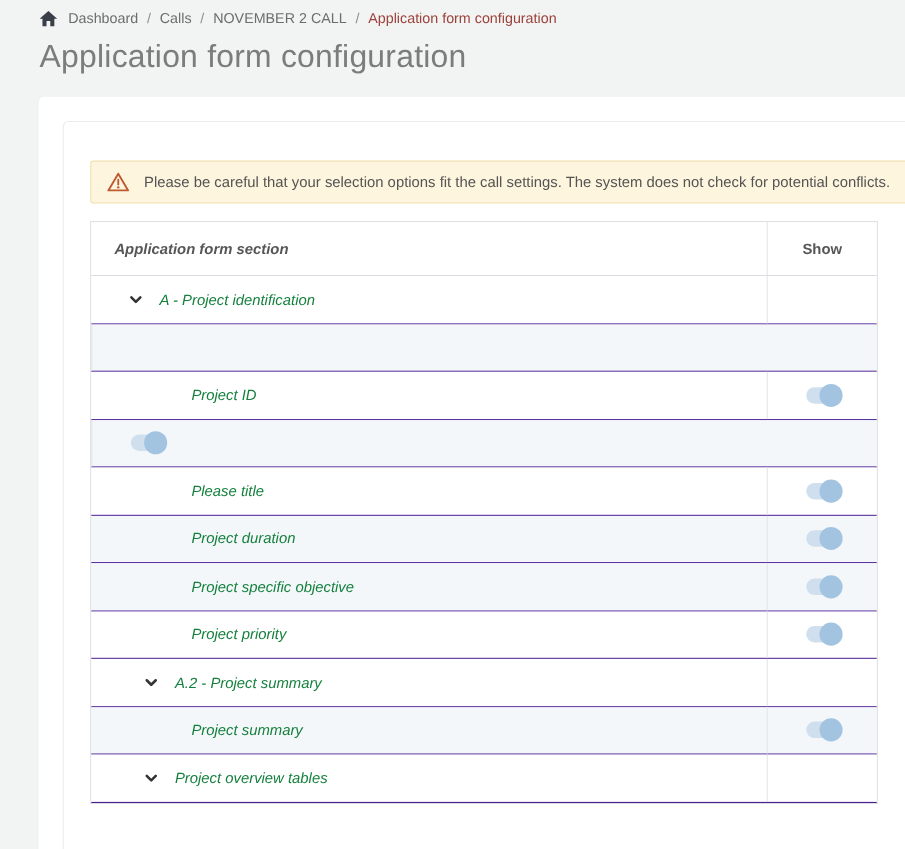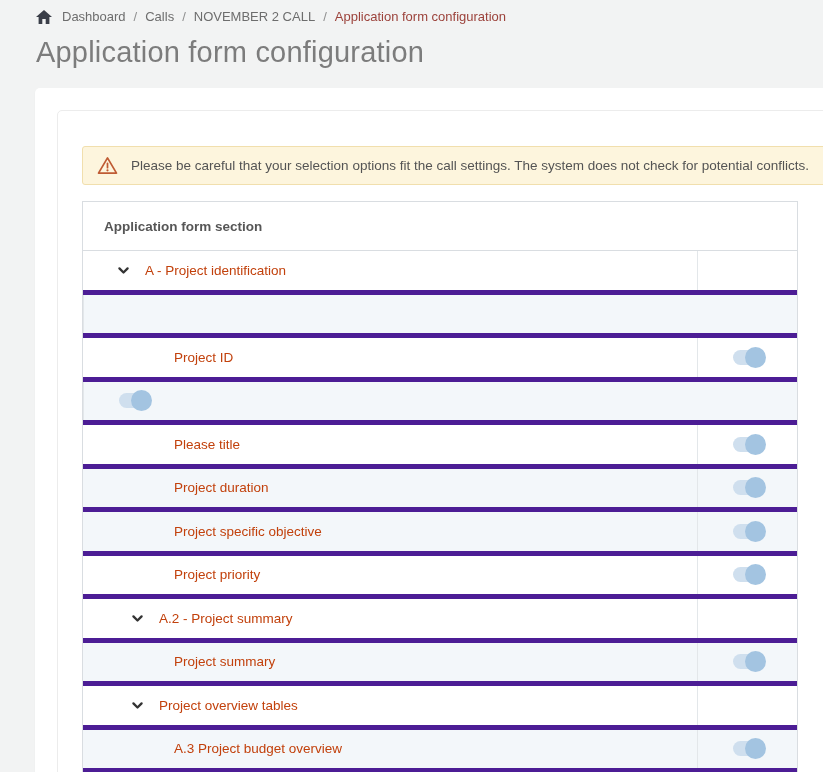--- a/index.html
+++ b/index.html
@@ -73,7 +73,7 @@
     font-size:13.5px; color:#c2410c;
   }
   .t-row.striped { background:#f3f7fa; }
-  .cell-section { flex:1; display:flex; align-items:center; min-width:0; }
+  .cell-section { flex:1; display:flex; align-items:center; min-width:0;font-style:italic; }
   .cell-show {
     width:100px; border-left:1px solid #e3e7ea;
     display:flex; align-items:center; justify-content:center;

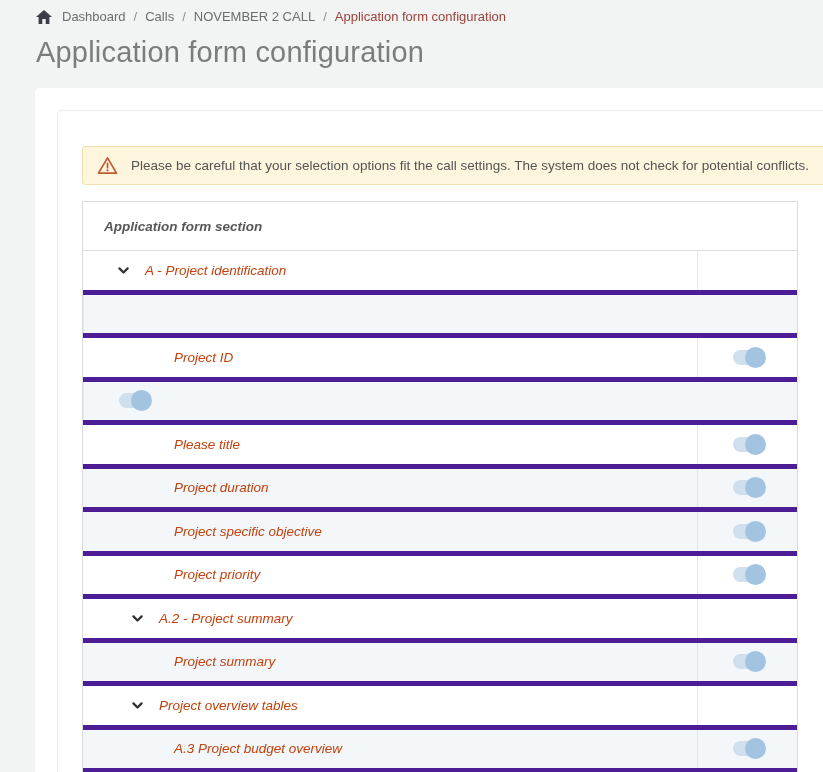--- a/index.html
+++ b/index.html
@@ -130,6 +130,7 @@
       <div class="cfg-table">
         <div class="t-header">
           <div class="cell-section">Application form section</div>
+          <div class="cell-show">Show</div>
         </div>
         <div id="tbody">
             <div class="t-row lvl1">

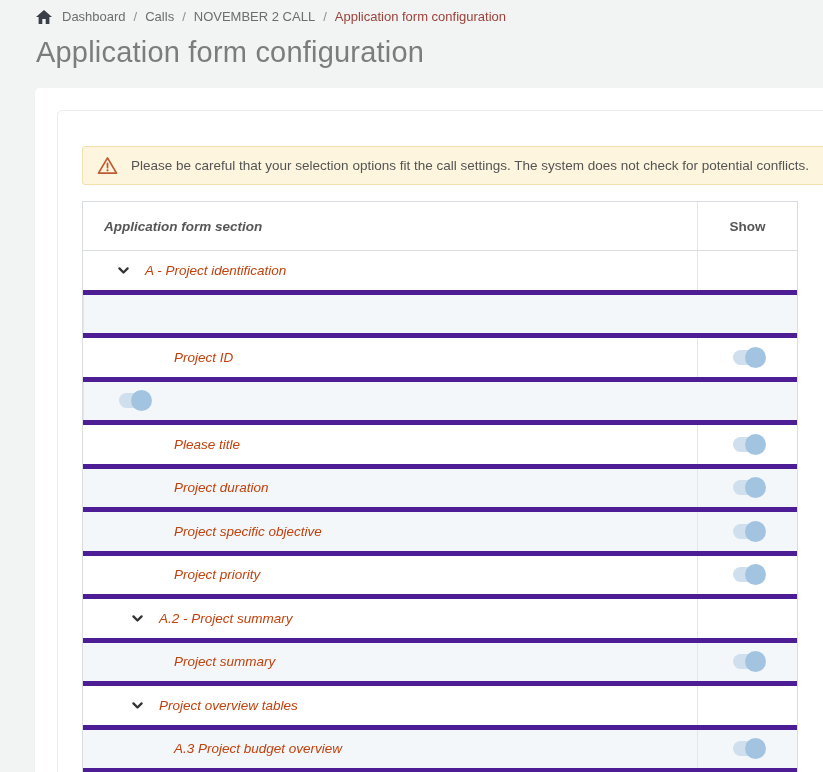--- a/index.html
+++ b/index.html
@@ -68,9 +68,9 @@
   .t-header .cell-section { padding-left:21px; }
   .t-row {
     display:flex; height:43.5px;
-    border-bottom:5px solid #4c1d95;
+    border-bottom:1px solid #4c1d95;
     background:#ffffff;
-    font-size:13.5px; color:#c2410c;
+    font-size:13.5px; color:#15803d;
   }
   .t-row.striped { background:#f3f7fa; }
   .cell-section { flex:1; display:flex; align-items:center; min-width:0;font-style:italic; }

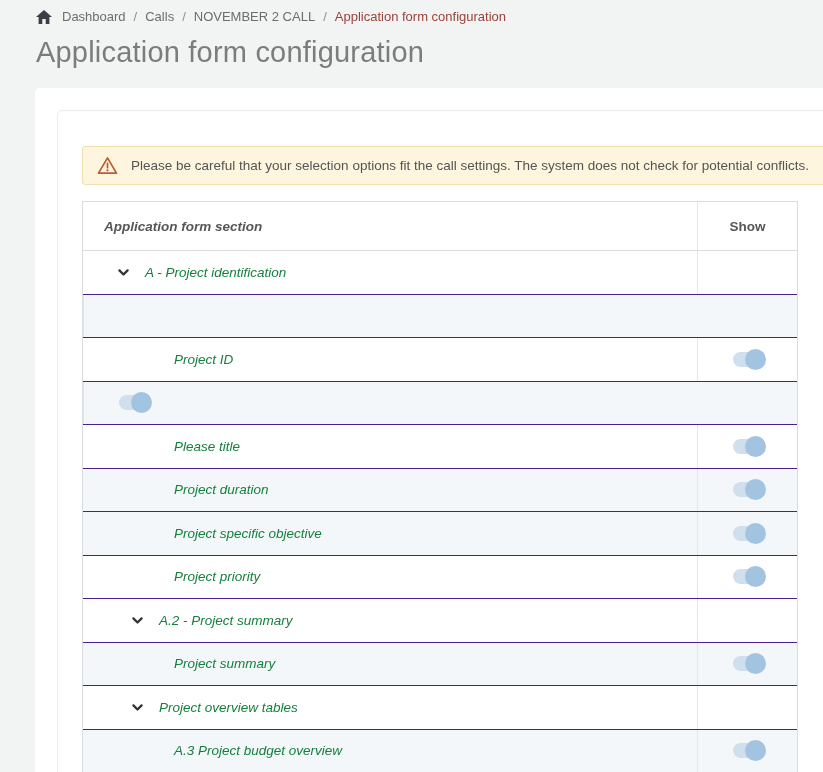--- a/index.html
+++ b/index.html
@@ -236,16 +236,6 @@
               </div>
               <div class="cell-show"></div>
             </div>
-            <div class="t-row lvl3 striped">
-              <div class="cell-section">
-                <span class="row-label">A.3 Project budget overview</span>
-              </div>
-              <div class="cell-show">
-                <div class="toggle on">
-                  <div class="knob"></div>
-                </div>
-              </div>
-            </div>
           </div>
       </div>
 

